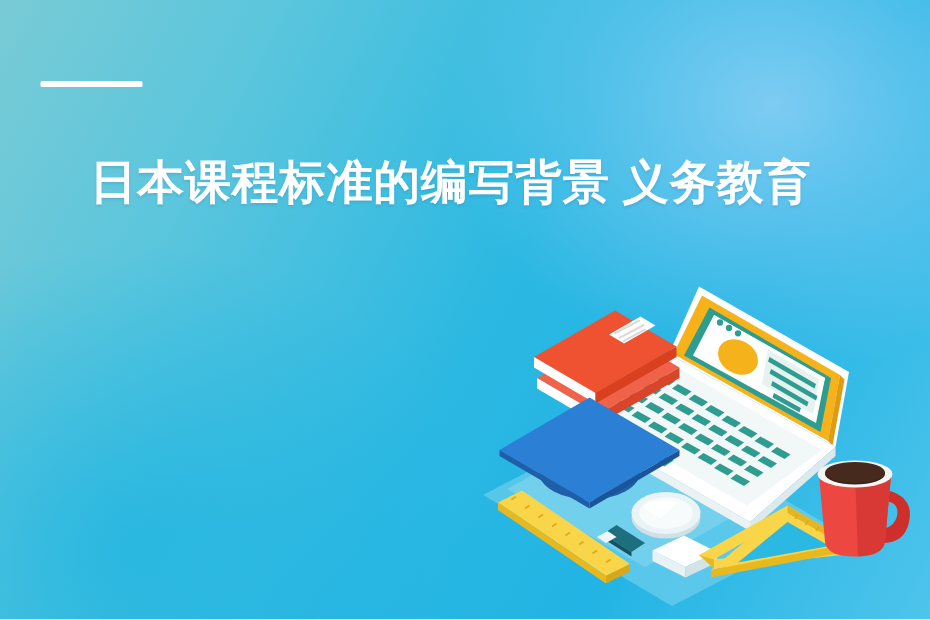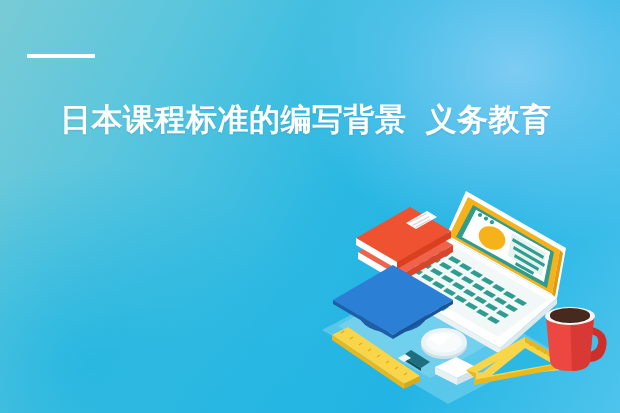--- a/index.html
+++ b/index.html
@@ -12,7 +12,7 @@
     width: 620px;
     height: 413px;
     overflow: hidden;
-    font-family: Liberation Mono, monospace;
+    font-family: Liberation Serif, serif;
     background: linear-gradient(118deg, #78cbd5 0%, #5cc6dd 22%, #2bb8e2 52%, #22b4e4 72%, #4ec4ec 100%);
   }
   

